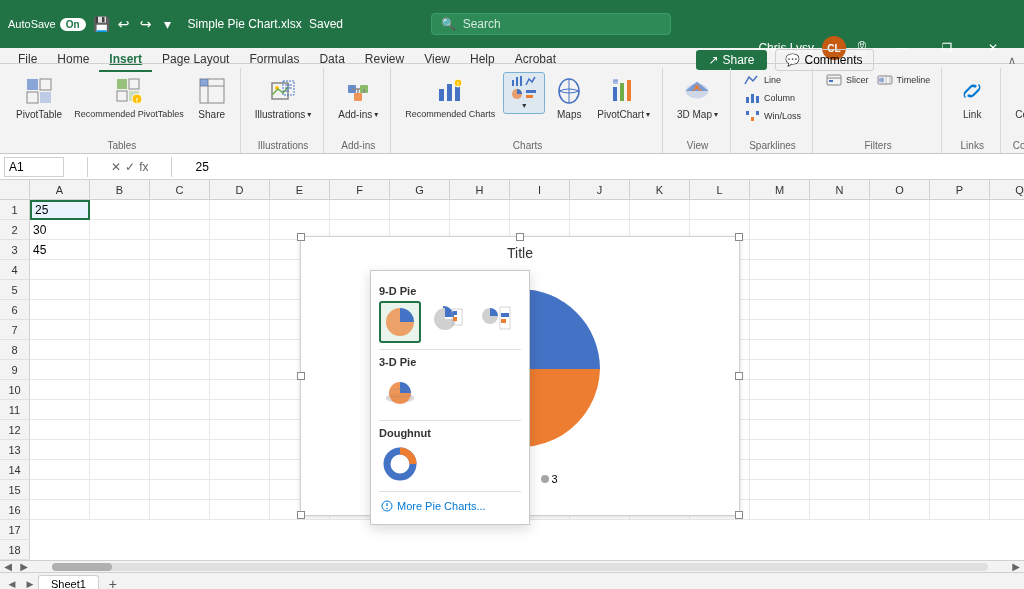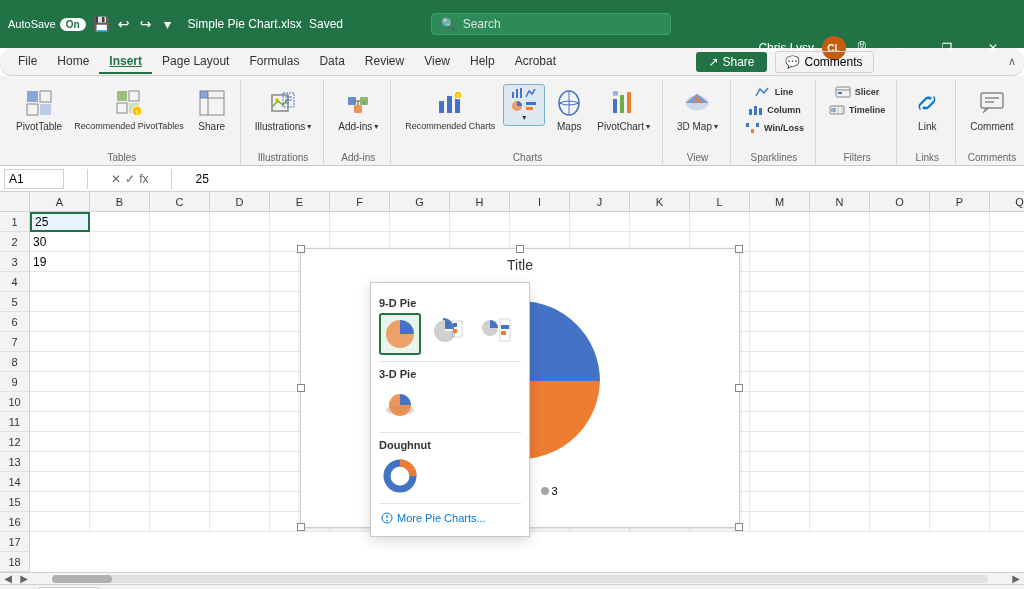--- a/index.html
+++ b/index.html
@@ -30,7 +30,7 @@
     .win-btn { width: 46px; height: 32px; display: flex; align-items: center; justify-content: center; cursor: pointer; font-size: 12px; color: white; }
 
     
-    .ribbon-tabs { height: 28px; background: #f3f3f3; display: flex; align-items: center; padding-left: 4px; border-bottom: 1px solid #d0d0d0; border-radius: 12px; }
+    .ribbon-tabs { height: 16px; background: #f3f3f3; display: flex; align-items: flex-start; padding-left: 4px; border-bottom: 1px solid #d0d0d0; }
     .ribbon-tab { padding: 4px 10px; cursor: pointer; font-size: 12px; color: #333; border-bottom: 2px solid transparent; }
     .ribbon-tab.active { color: #217346; border-bottom: 2px solid #217346; font-weight: 600; text-decoration: underline; }
     .share-btn { margin-left: auto; margin-right: 8px; background: #217346; color: white; border: none; padding: 3px 12px; border-radius: 3px; cursor: pointer; font-size: 12px; display: flex; align-items: center; gap: 4px; }

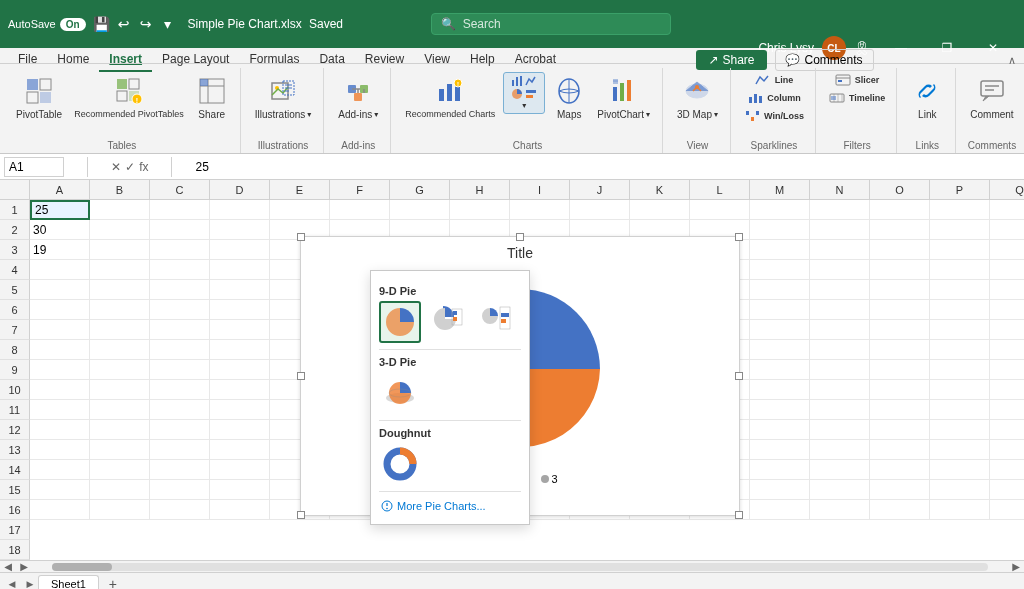--- a/index.html
+++ b/index.html
@@ -46,7 +46,7 @@
     .ribbon-btn { display: flex; flex-direction: column; align-items: center; gap: 2px; cursor: pointer; padding: 3px 4px; border-radius: 3px; min-width: 40px; }
     .ribbon-btn-icon { width: 32px; height: 32px; display: flex; align-items: center; justify-content: center; font-size: 20px; }
     .ribbon-btn-label { font-size: 10px; color: #333; text-align: center; line-height: 1.2; }
-    .ribbon-small-btn { display: flex; flex-direction: column; align-items: center; gap: 1px; cursor: pointer; padding: 2px 3px; border-radius: 2px; font-weight: bold; }
+    .ribbon-small-btn { display: flex; flex-direction: column; gap: 1px; cursor: pointer; padding: 2px 3px; border-radius: 2px; }
     .ribbon-small-label { font-size: 9px; color: #333; }
 
     

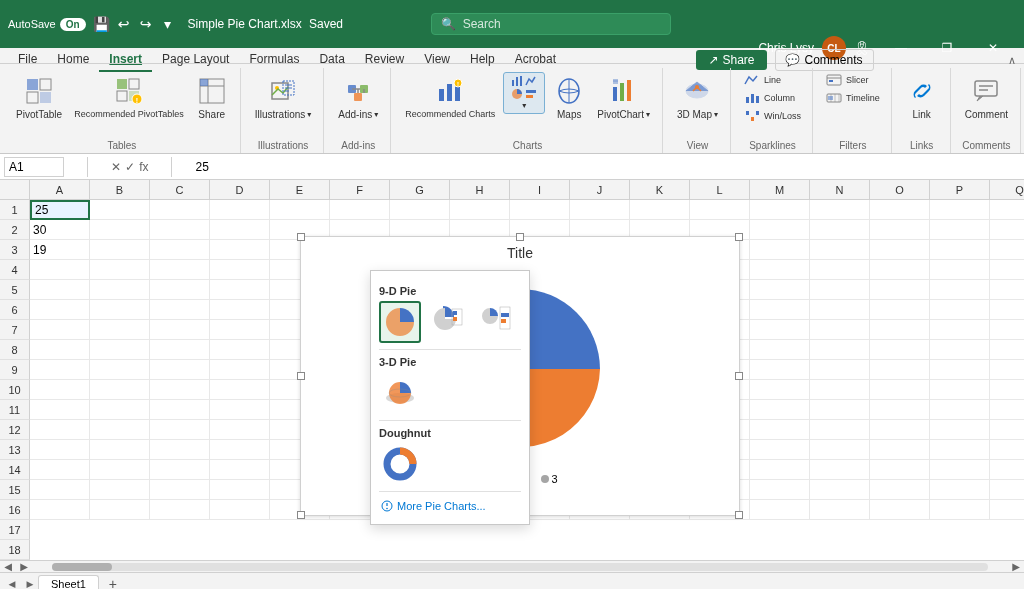--- a/index.html
+++ b/index.html
@@ -414,7 +414,7 @@
 
   <div class="ribbon-group">
     <div class="ribbon-group-content">
-      <div style="display:flex;flex-direction:column;gap:2px;">
+      <div style="display:flex;flex-direction:row;gap:2px;">
         <div class="ribbon-small-btn">
           <div style="display:flex;align-items:center;gap:4px;">
             <svg width="16" height="12" viewBox="0 0 16 12">

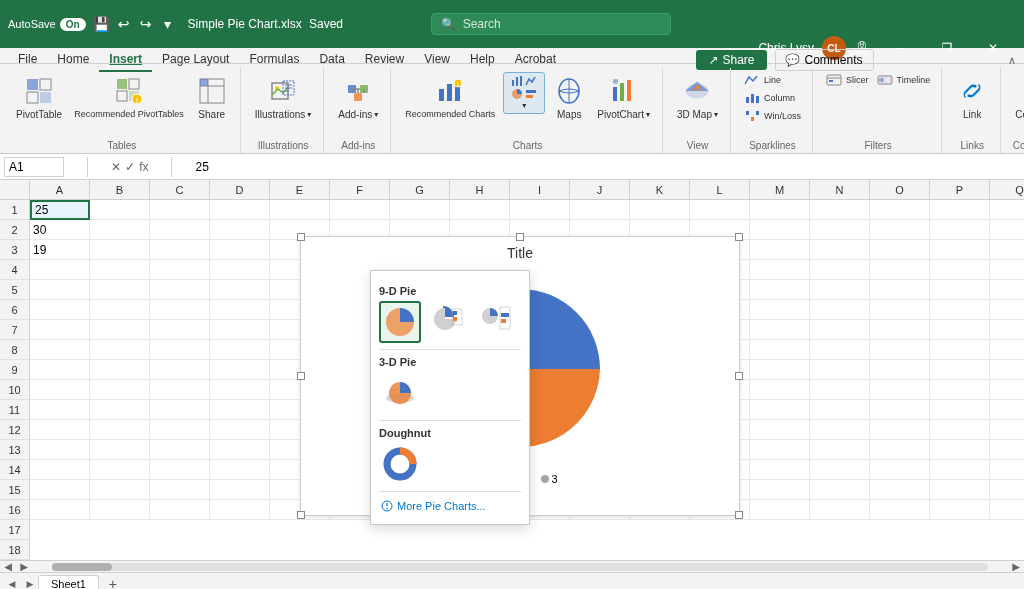--- a/index.html
+++ b/index.html
@@ -585,7 +585,7 @@
       </div>
 
       <div class="grid-row">
-        <div class="grid-cell col-a data">19</div>
+        <div class="grid-cell col-a data">45</div>
         <div class="grid-cell col-b"></div>
         <div class="grid-cell col-c"></div>
         <div class="grid-cell col-d"></div>

